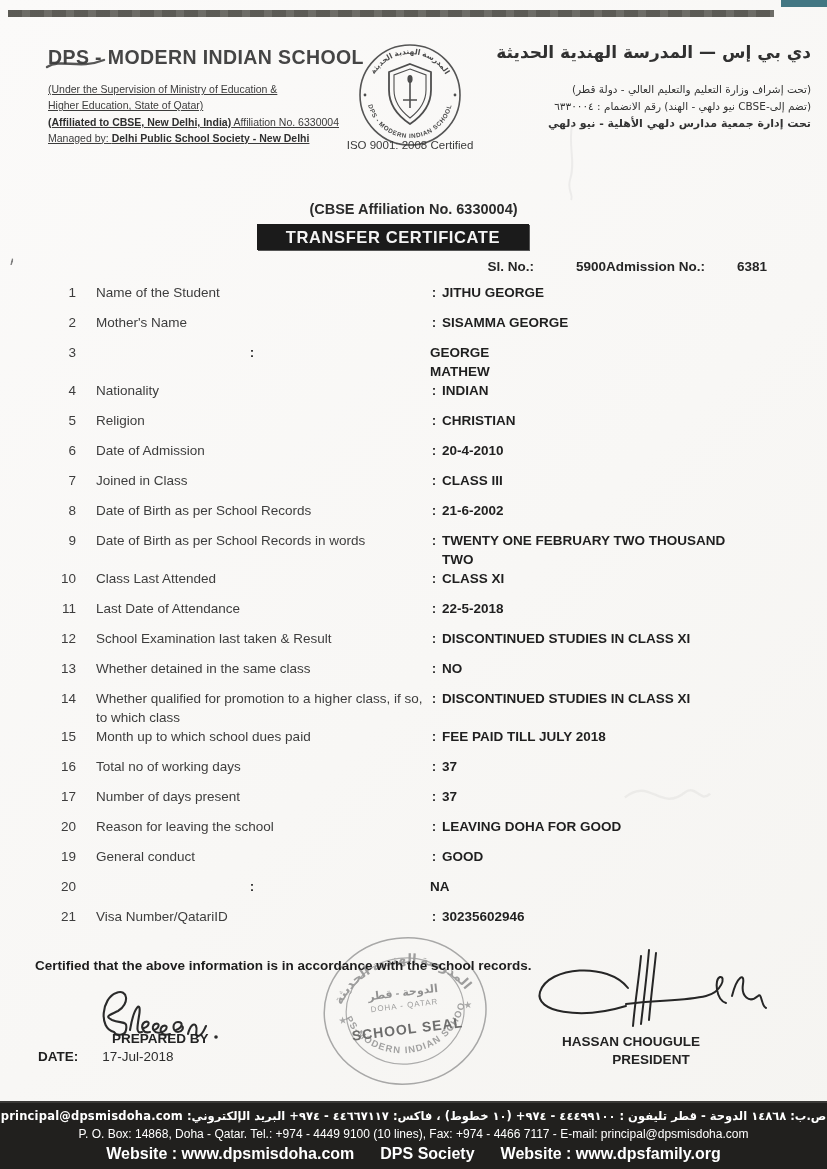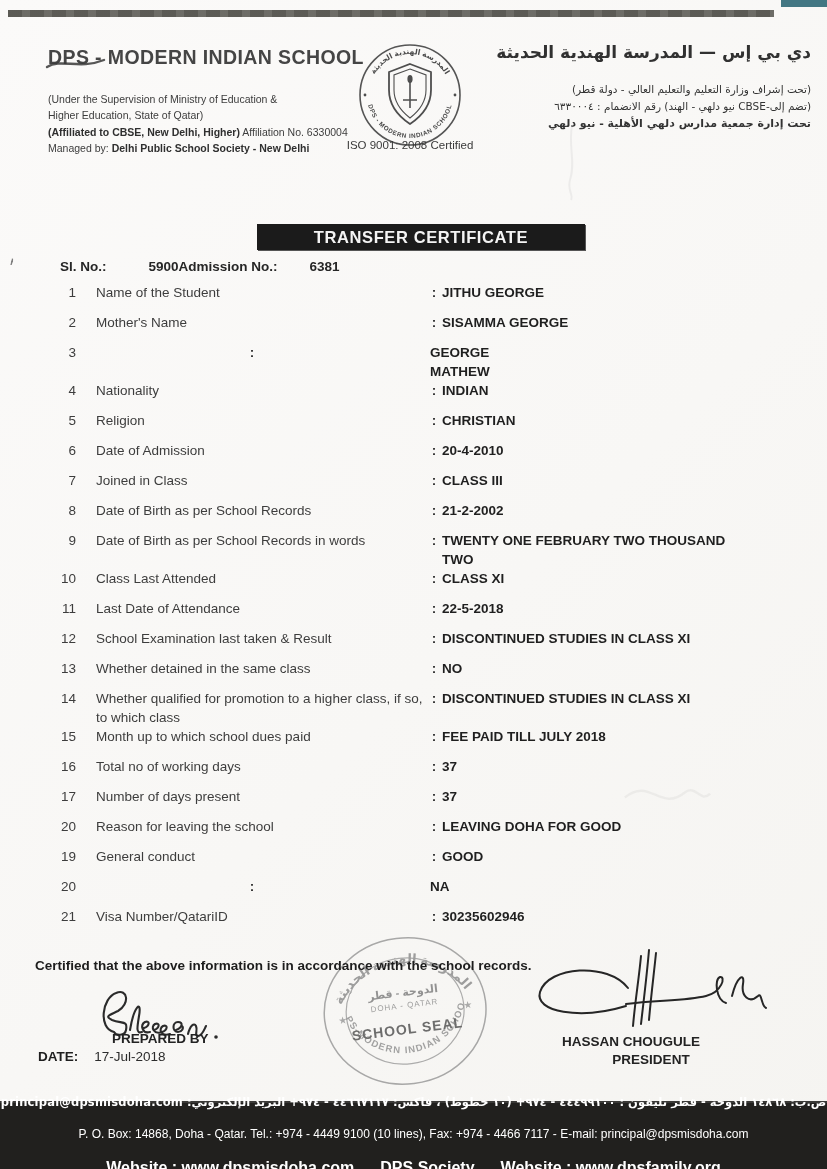--- a/index.html
+++ b/index.html
@@ -21,7 +21,7 @@
   .header-left { position:absolute; left:48px; top:46px; width:310px; }
   .school-name { position:relative; font-size:19.5px; font-weight:bold; letter-spacing:.4px; color:#454545; white-space:nowrap; }
   .dps-strike { position:absolute; left:-3px; top:9px; width:62px; height:18px; }
-  .header-sub { margin-top:22px; font-size:10.5px; line-height:1.55; color:#3c3c3c; }
+  .header-sub { margin-top:12px; font-size:10.5px; line-height:1.55; color:#3c3c3c;text-decoration:underline; }
   .header-sub b { color:#2f2f2f; }
 
   .logo-wrap { position:absolute; left:357px; top:42px; width:106px; height:106px; }

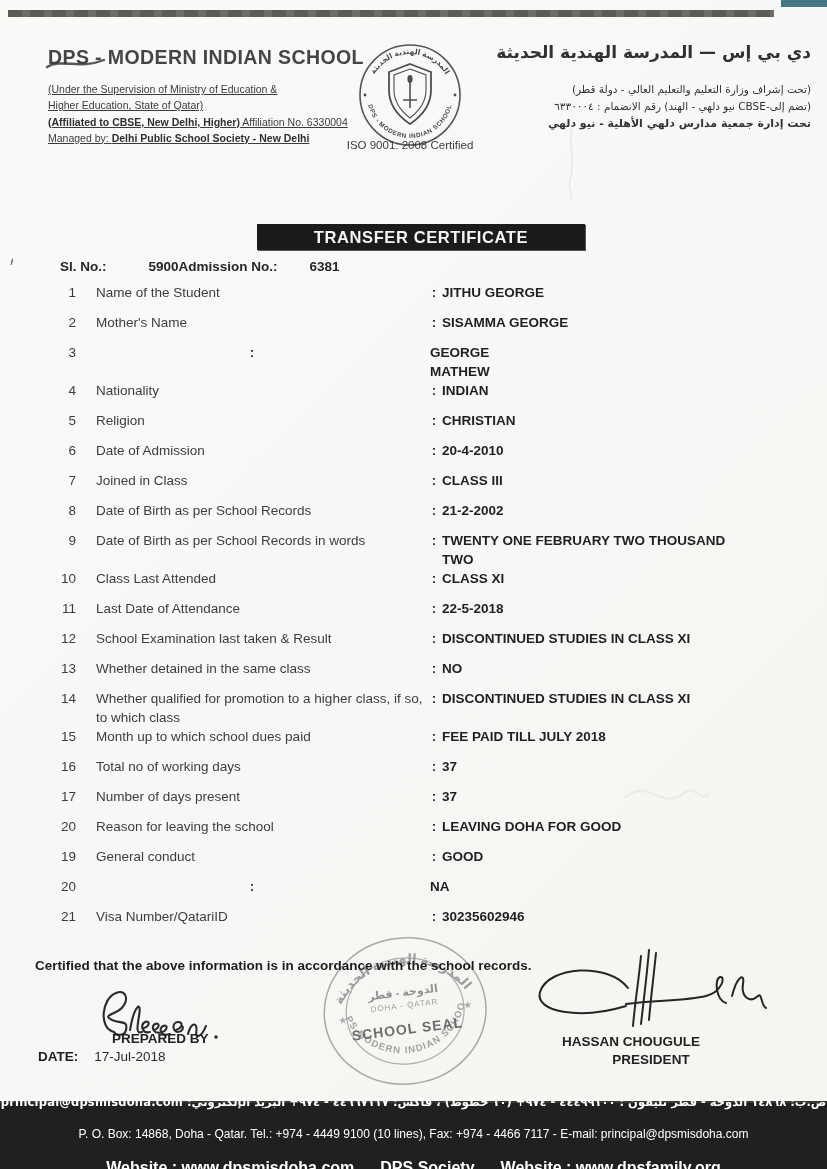--- a/index.html
+++ b/index.html
@@ -101,7 +101,7 @@
     <div class="header-sub">
       <div>(Under the Supervision of Ministry of Education &amp;</div>
       <div>Higher Education, State of Qatar)</div>
-      <div><b>(Affiliated to CBSE, New Delhi, Higher)</b><span> Affiliation No. 6330004</span></div>
+      <div><b>(Affiliated to CBSE, New Delhi, India)</b><span> Affiliation No. 6330004</span></div>
       <div><span>Managed by: </span><b>Delhi Public School Society - New Delhi</b></div>
     </div>
   </div>

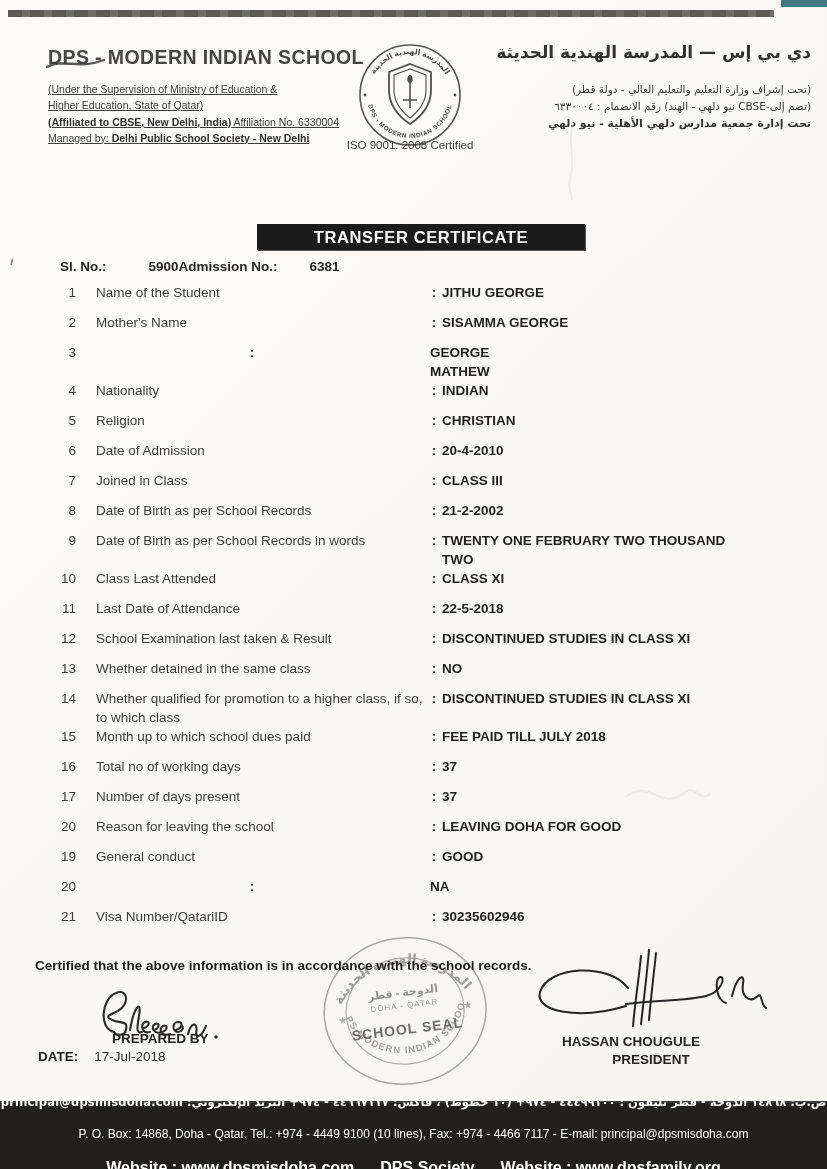--- a/index.html
+++ b/index.html
@@ -136,6 +136,7 @@
     <div class="ar-line bold">تحت إدارة جمعية مدارس دلهي الأهلية - نيو دلهي</div>
   </div>
 
+  <div class="cbse-line">(CBSE Affiliation No. 6330004)</div>
   <div class="banner">
     <span>TRANSFER CERTIFICATE</span>
   </div>

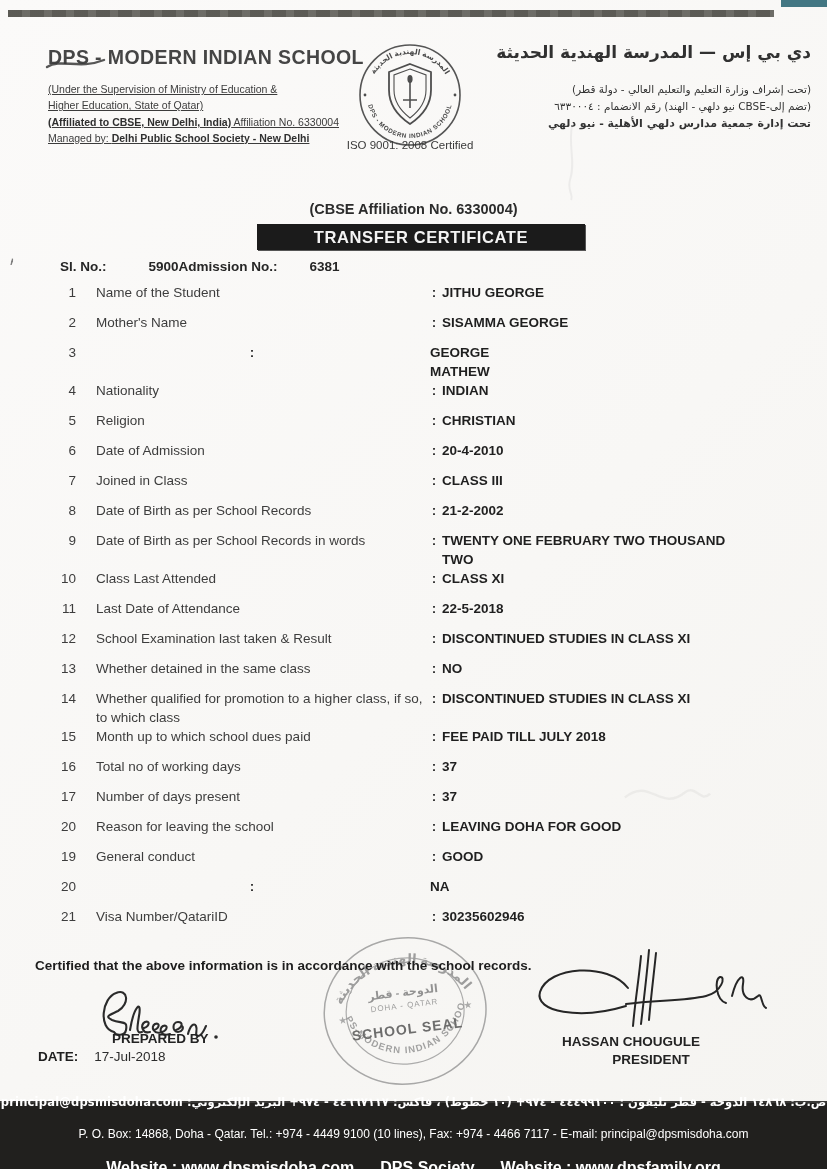--- a/index.html
+++ b/index.html
@@ -36,7 +36,7 @@
   
   .cbse-line { position:absolute; left:0; top:201px; width:827px; text-align:center;
     font-size:14.5px; font-weight:bold; color:#2b2b2b; }
-  .banner { position:absolute; left:257px; top:224px; width:328px; height:26px;
+  .banner { position:absolute; left:257px; top:224px; width:272px; height:26px;
     background:#1b1b1b; color:#f4f4f4; font-size:16.5px; font-weight:bold; letter-spacing:.6px;
     display:flex; align-items:center; justify-content:center; box-shadow:1px 1px 0 #555; }
 

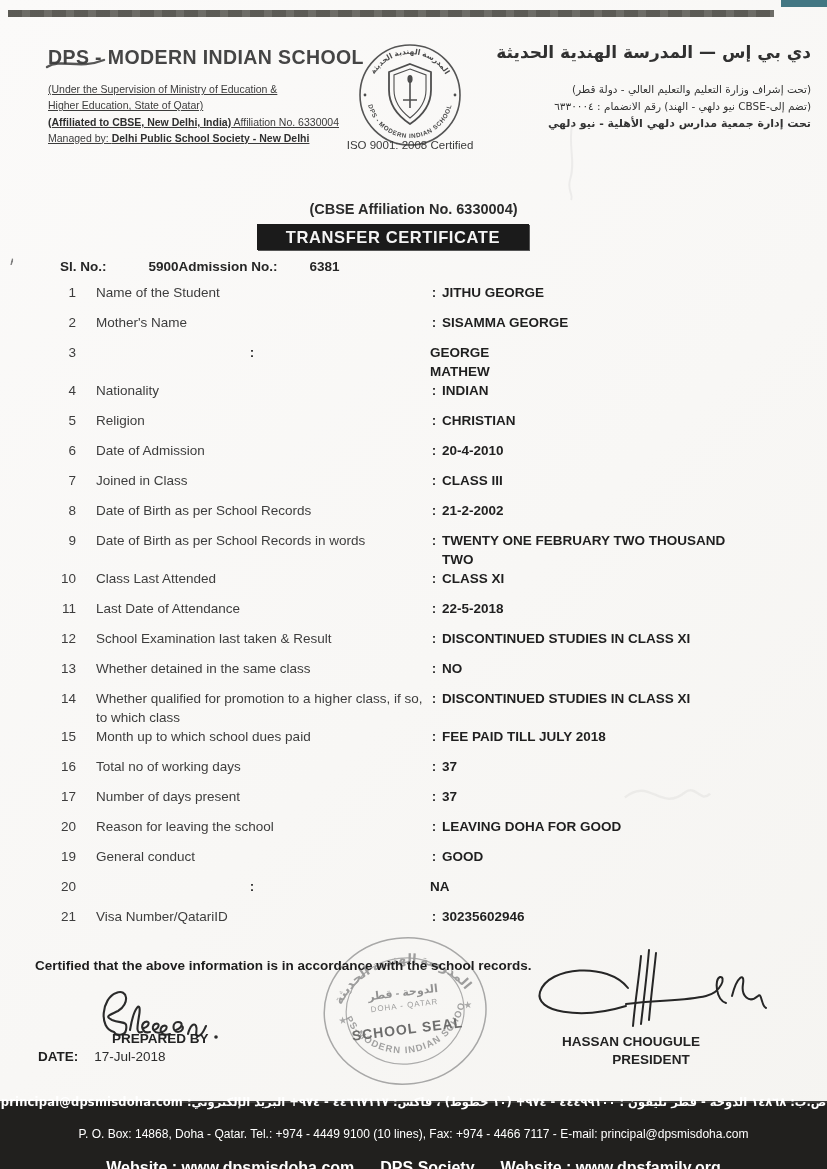--- a/index.html
+++ b/index.html
@@ -42,7 +42,7 @@
 
   
   .serial-row { position:absolute; left:60px; top:259px; right:60px;
-    display:flex; justify-content:flex-start; font-size:13.5px; font-weight:bold; color:#262626; }
+    display:flex; justify-content:flex-end; font-size:13.5px; font-weight:bold; color:#262626; }
   .serial-row .gap28 { display:inline-block; width:42px; }
   .serial-row .gap30 { display:inline-block; width:32px; }
 

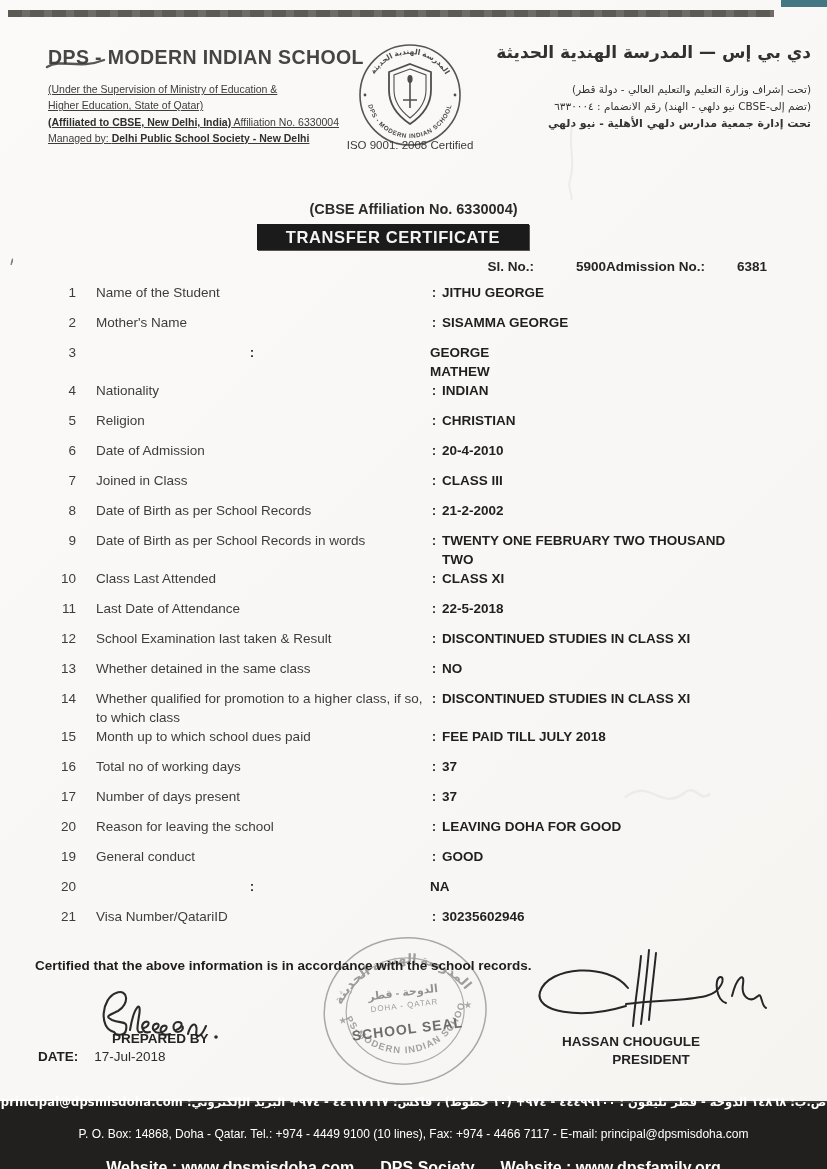--- a/index.html
+++ b/index.html
@@ -196,7 +196,7 @@
         <span class="no">8</span>
         <span class="lbl">Date of Birth as per School Records</span>
         <span class="col">:</span>
-        <span class="val">21-2-2002</span>
+        <span class="val">21-6-2002</span>
       </div>
     <div class="row">
         <span class="no">9</span>

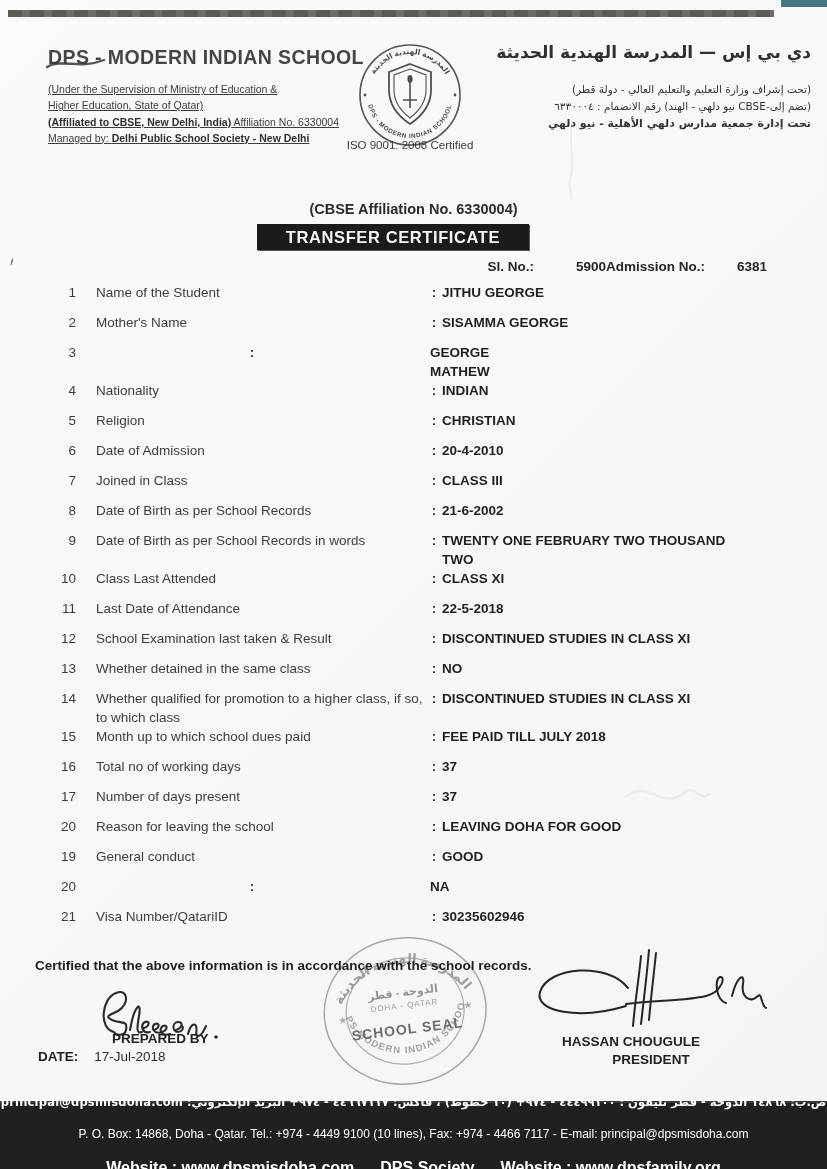--- a/index.html
+++ b/index.html
@@ -59,7 +59,7 @@
   .sig-left-svg { position:absolute; left:92px; top:980px; z-index:3; }
   .prepared-by { position:absolute; left:112px; top:1031px; font-size:13.5px; font-weight:bold; color:#232323; z-index:3; }
   .date-line { position:absolute; left:38px; top:1049px; font-size:13.5px; color:#2c2c2c; z-index:3; }
-  .date-line b { margin-right:16px; color:#1f1f1f;text-align:center; }
+  .date-line b { margin-right:24px; color:#1f1f1f;text-align:center; }
   .seal-wrap { position:absolute; left:318px; top:934px; width:174px; height:152px;
     transform:rotate(-7deg); opacity:.82; z-index:2; }
   .sig-right-svg { position:absolute; left:528px; top:946px; z-index:3; }

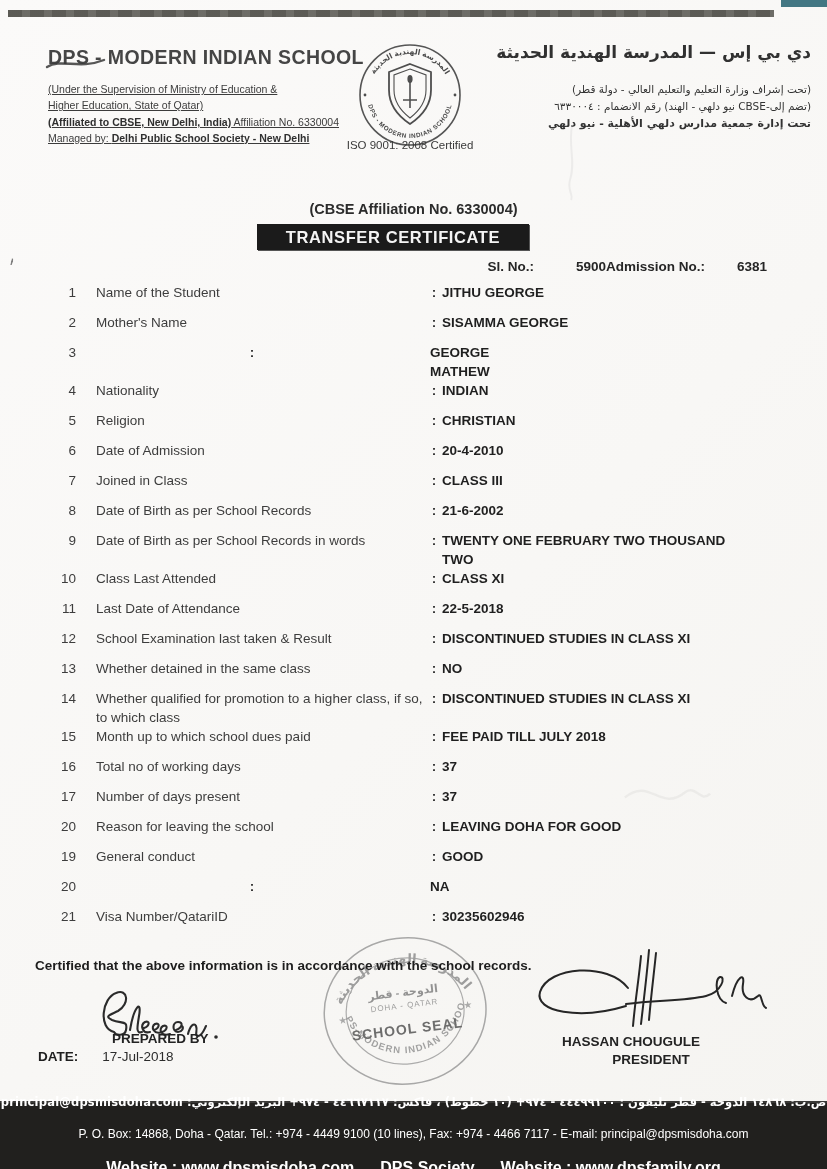--- a/index.html
+++ b/index.html
@@ -70,7 +70,7 @@
   
   .footer { position:absolute; left:0; top:1101px; width:827px; height:68px;
     background:#21201e; border-top:2px solid #3a3937; color:#fff; text-align:center;
-    display:flex; flex-direction:column; justify-content:center; gap:18px; z-index:4; }
+    display:flex; flex-direction:column; justify-content:center; gap:4px; z-index:4; }
   .footer .f-ar { direction:rtl; font-family:"DejaVu Sans",sans-serif; font-size:11.5px; font-weight:bold; letter-spacing:.2px; }
   .footer .f-en { font-size:12px; font-weight:normal; }
   .footer .f-web { display:flex; justify-content:center; gap:26px; font-size:16px; font-weight:bold; }

